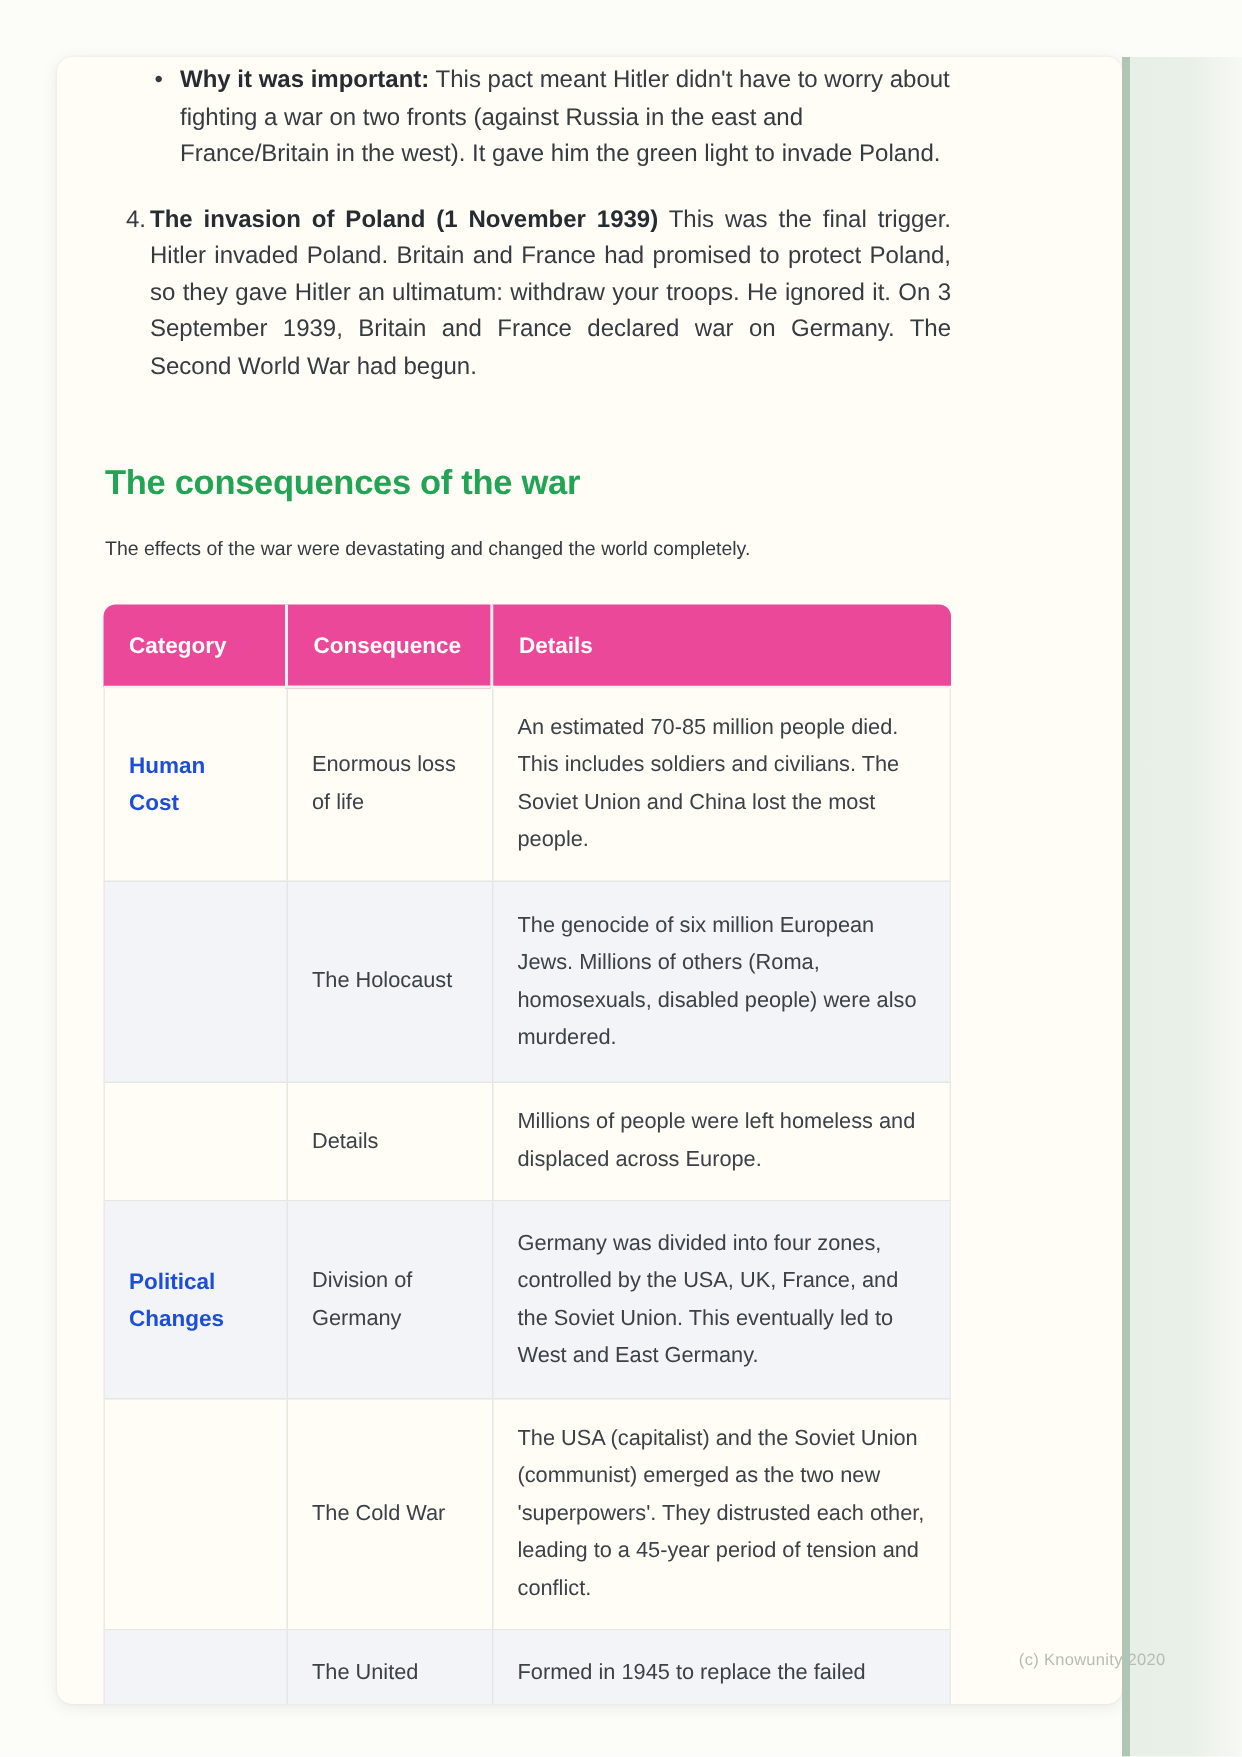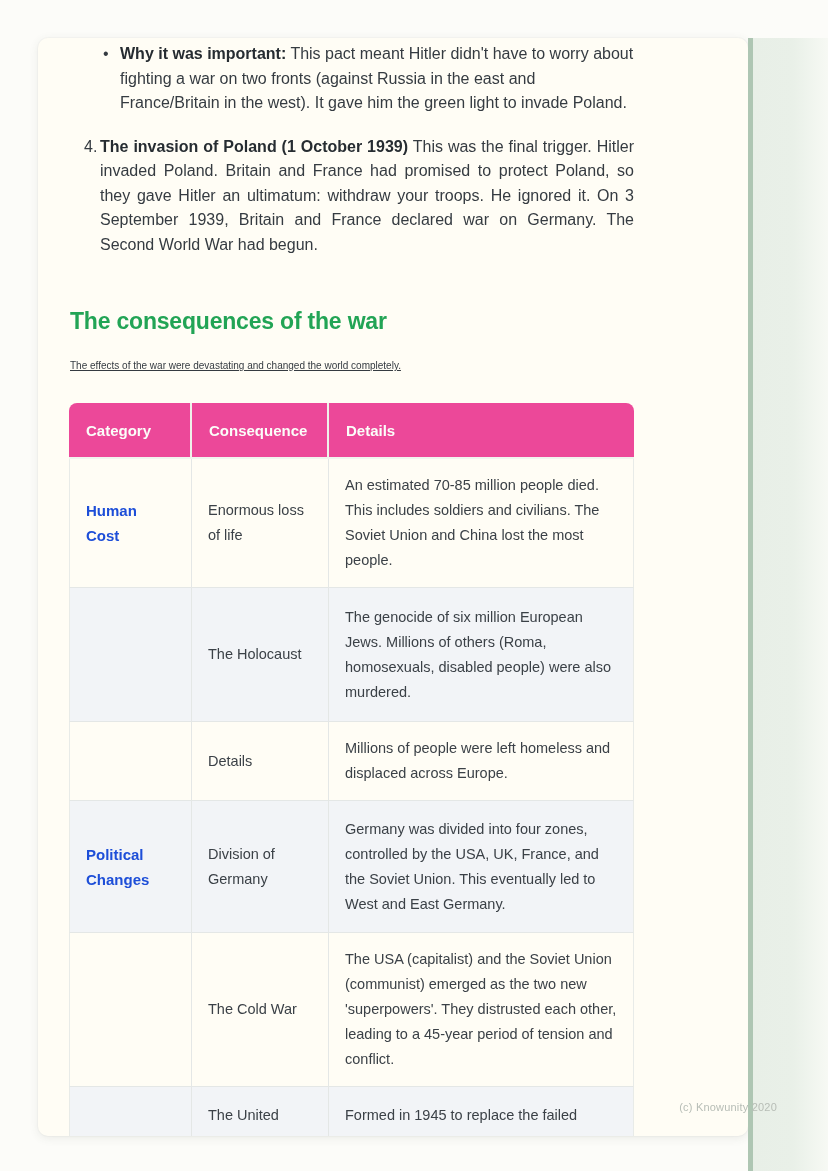--- a/index.html
+++ b/index.html
@@ -109,7 +109,7 @@
 
     <div class="numbered-item">
       <span class="list-number">4.</span>
-      <span class="num-para"><b>The invasion of Poland (1 October 1939)</b> <span>This was the final trigger. Hitler invaded Poland. Britain and France had promised to protect Poland, so they gave Hitler an ultimatum: withdraw your troops. He ignored it. On 3 September 1939, Britain and France declared war on Germany. The Second World War had begun.</span></span>
+      <span class="num-para"><b>The invasion of Poland (1 November 1939)</b> <span>This was the final trigger. Hitler invaded Poland. Britain and France had promised to protect Poland, so they gave Hitler an ultimatum: withdraw your troops. He ignored it. On 3 September 1939, Britain and France declared war on Germany. The Second World War had begun.</span></span>
     </div>
 
     <h2 class="section-heading">The consequences of the war</h2>

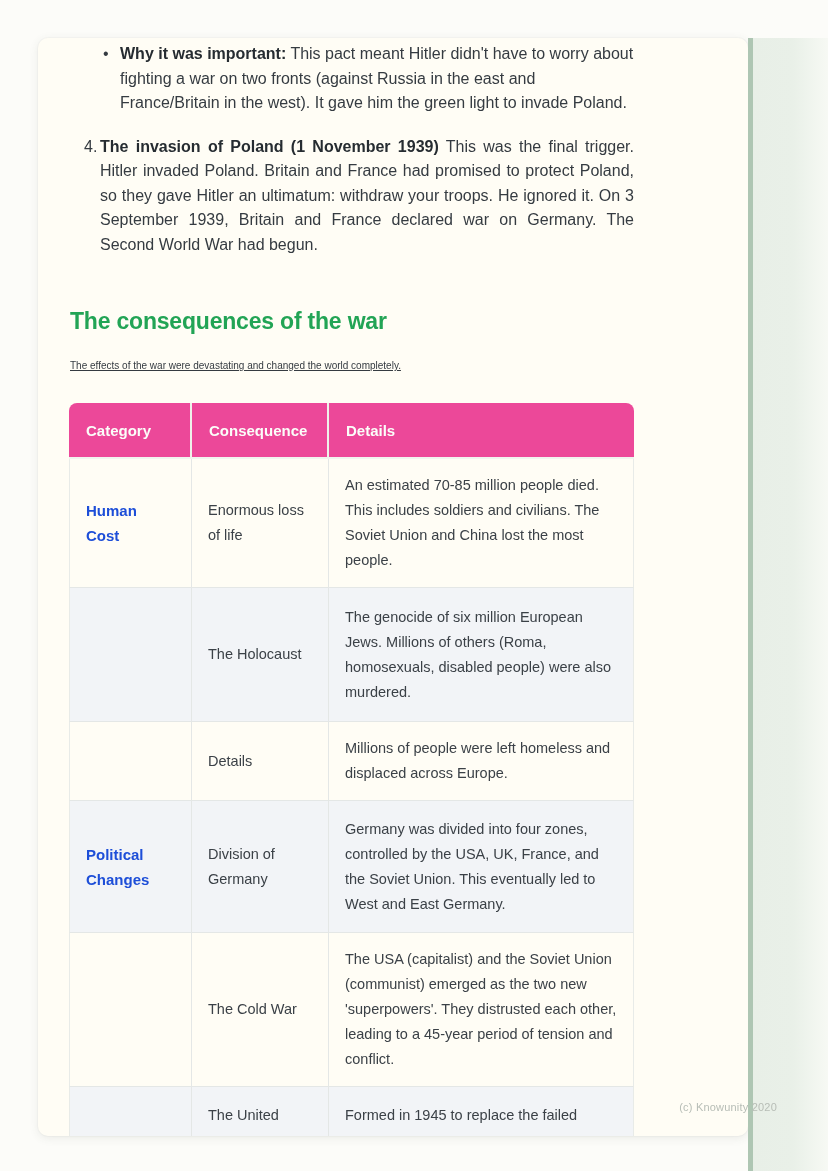--- a/index.html
+++ b/index.html
@@ -44,7 +44,7 @@
   }
   p.intro {
     margin:18px 0 0 32px;
-    font-size:10px; line-height:24px;text-decoration:underline;
+    font-size:13px; line-height:24px;
   }
 
   .consequences-table {

